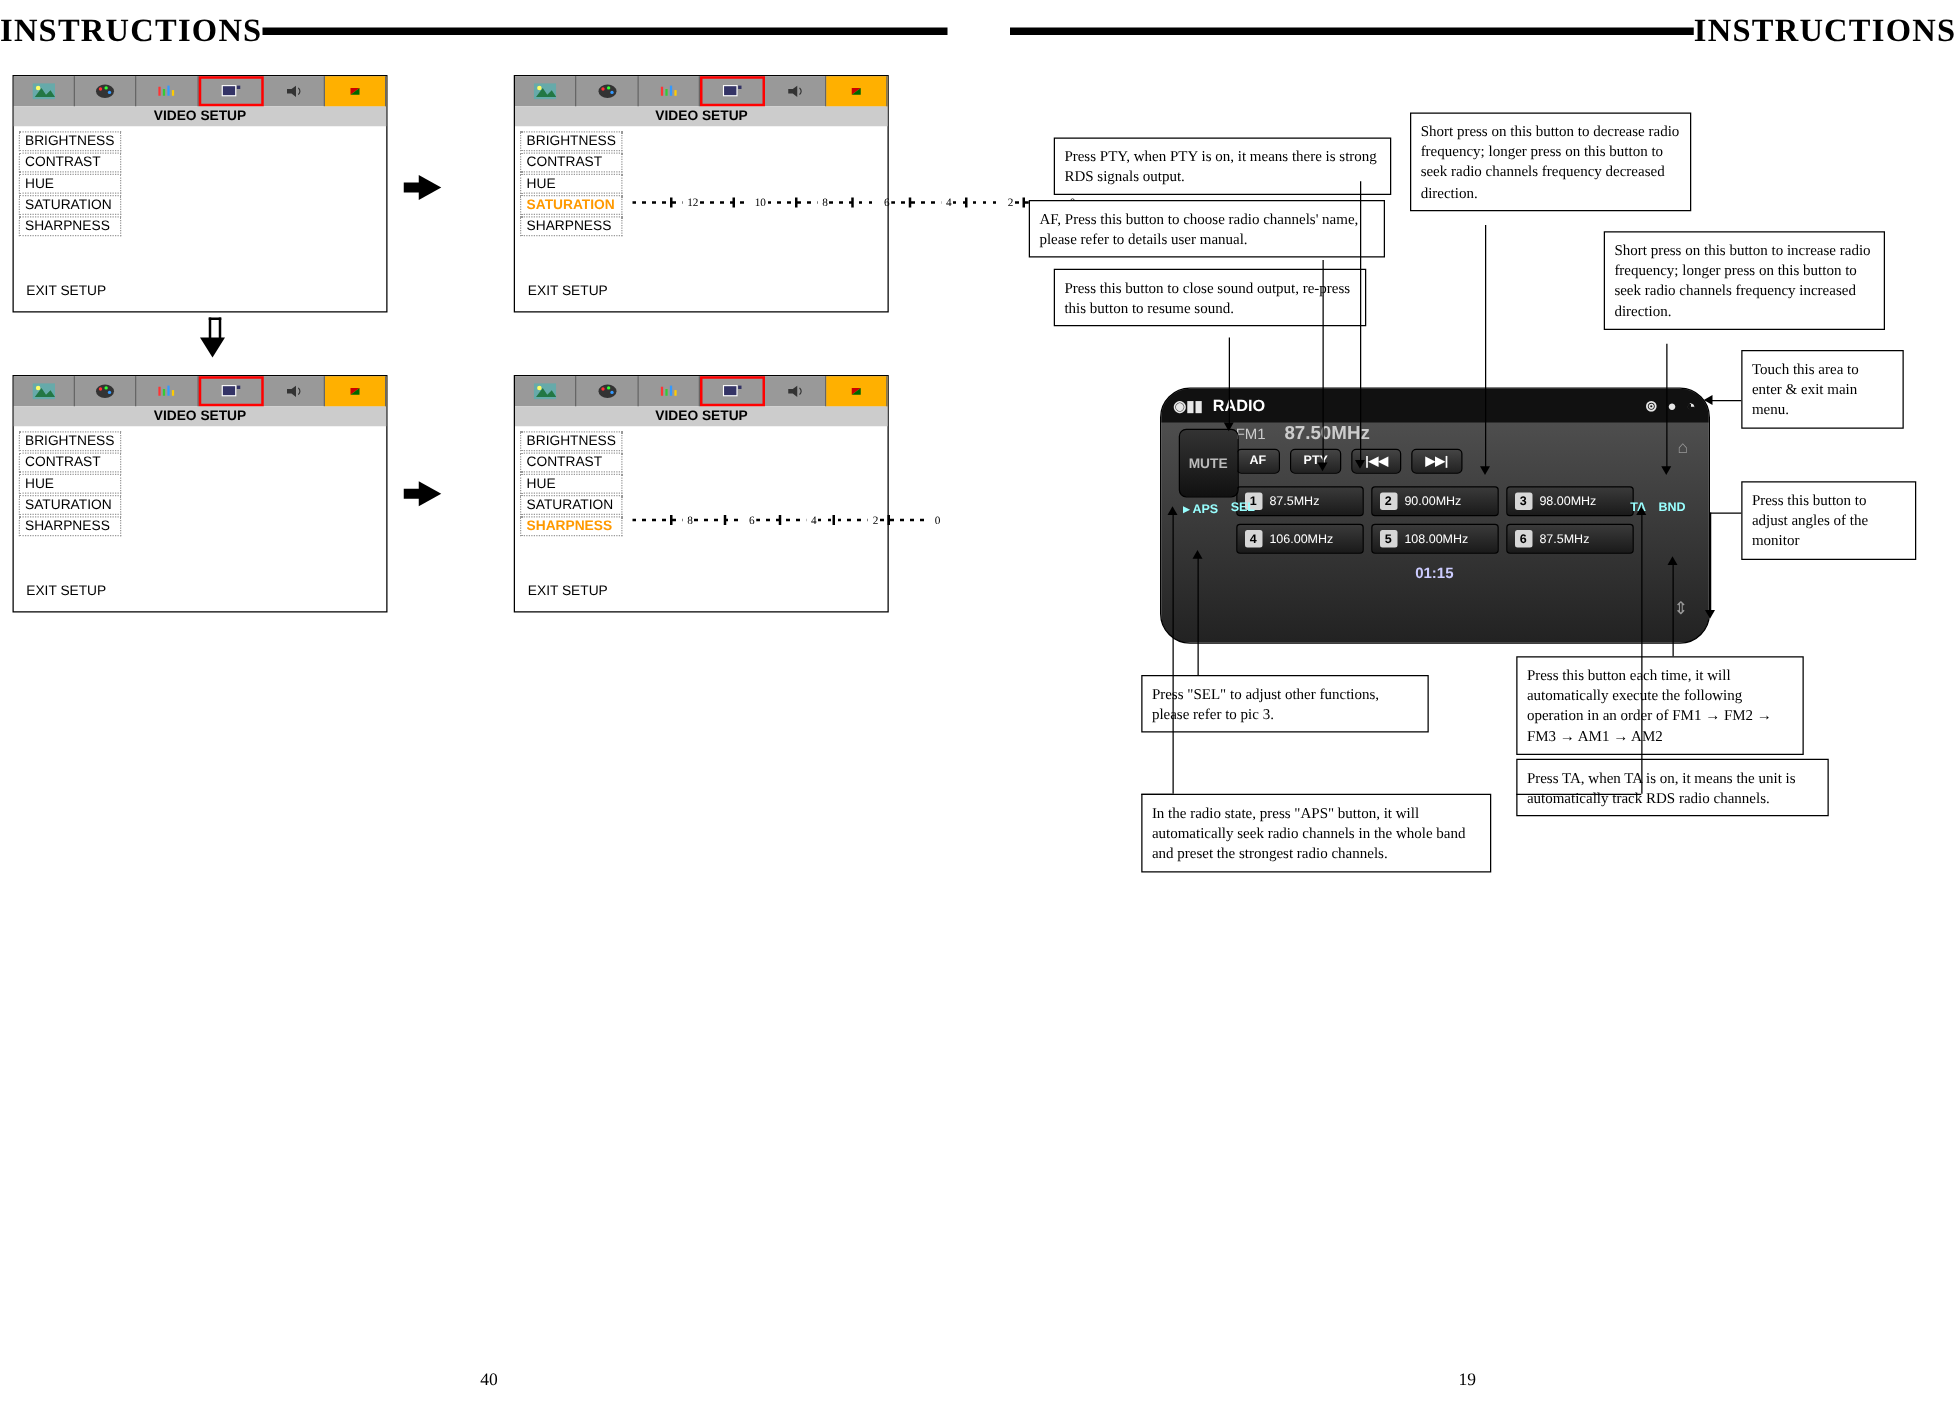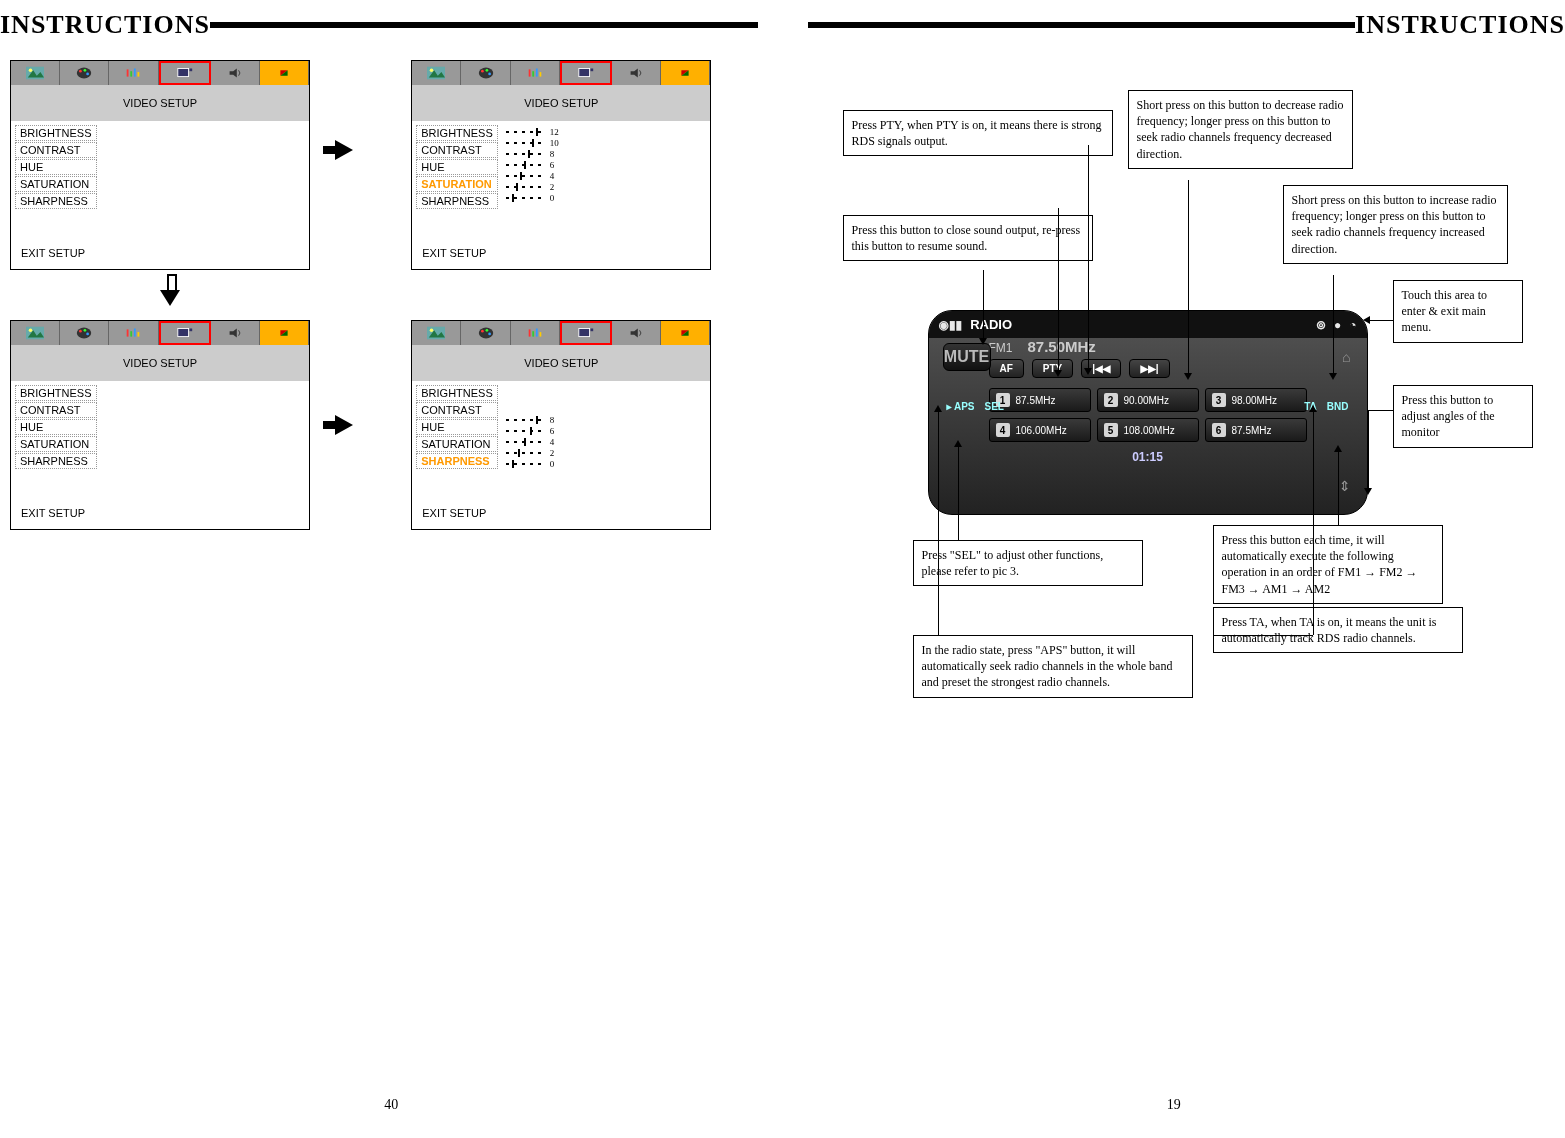--- a/index.html
+++ b/index.html
@@ -82,8 +82,8 @@
     background: #ccc;
     text-align: center;
     font-size: 11px;
-    font-weight: normal;
-    padding: 12px;
+    font-weight: bold;
+    padding: 2px;
     font-family: Arial, sans-serif;
   }
   .setup-body {

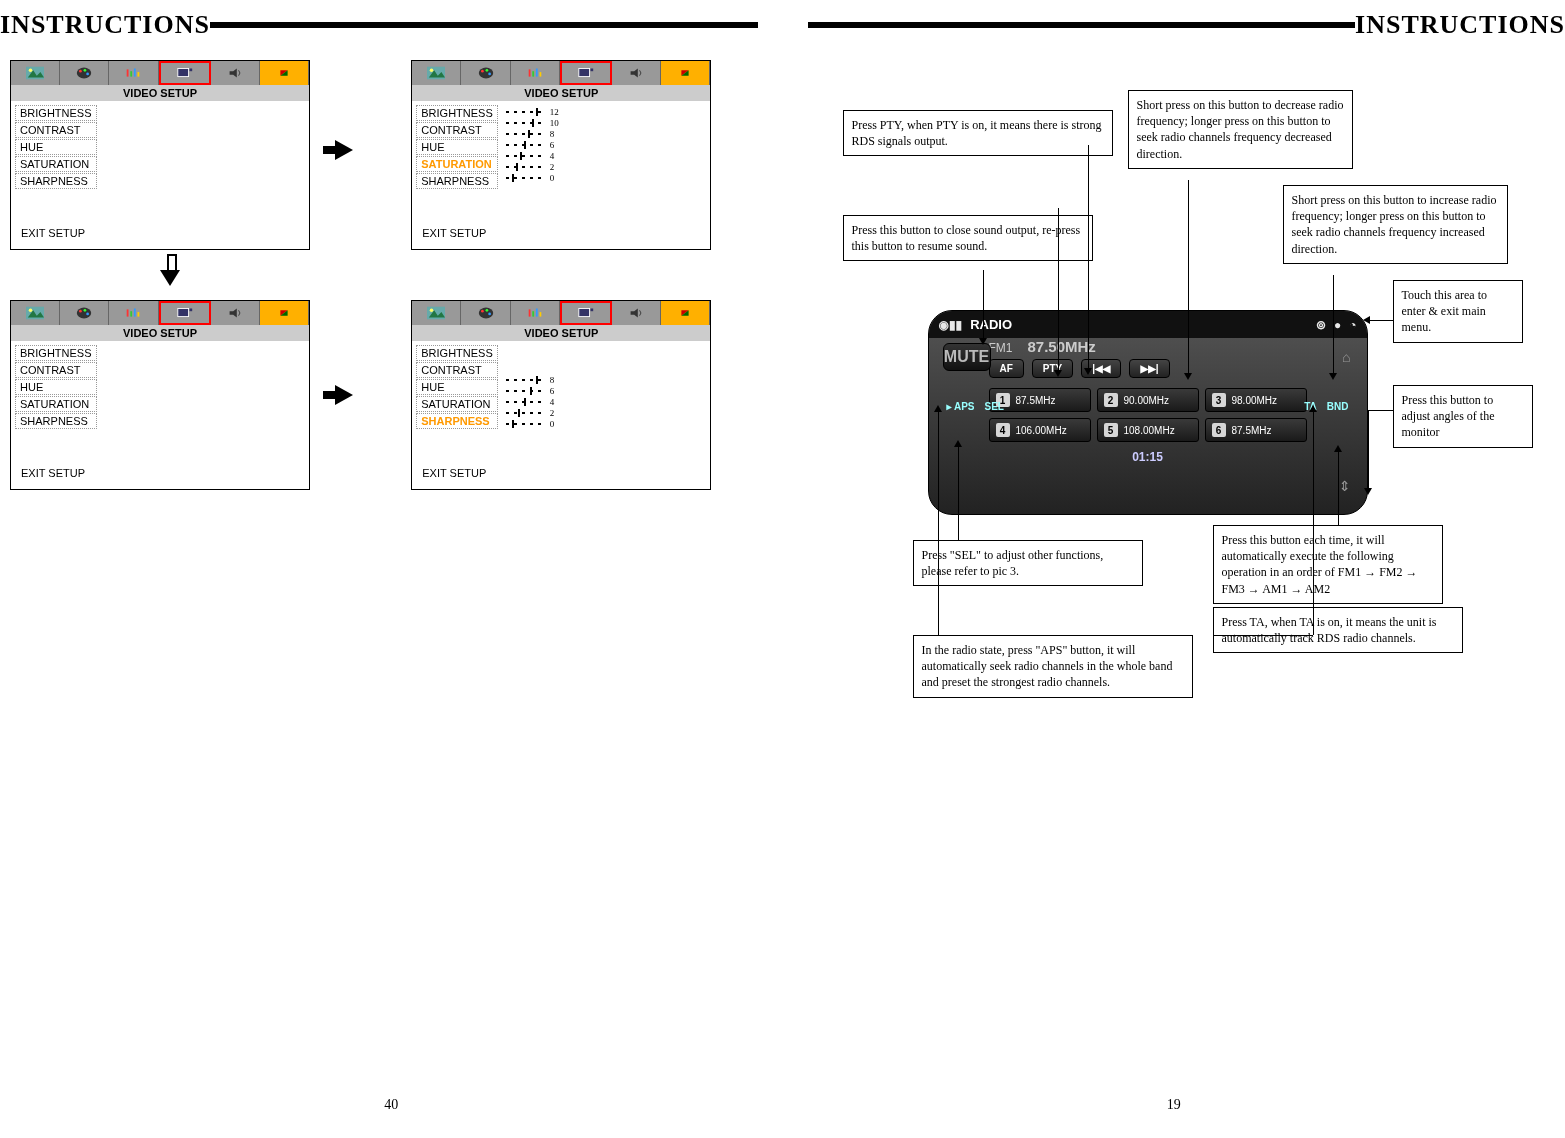--- a/index.html
+++ b/index.html
@@ -107,7 +107,6 @@
   .setup-item.sel { color: #ff9900; font-weight: bold; }
   .setup-bars {
     display: flex;
-    flex-direction: column;
     gap: 1px;
     font-size: 9px;
     padding-top: 2px;

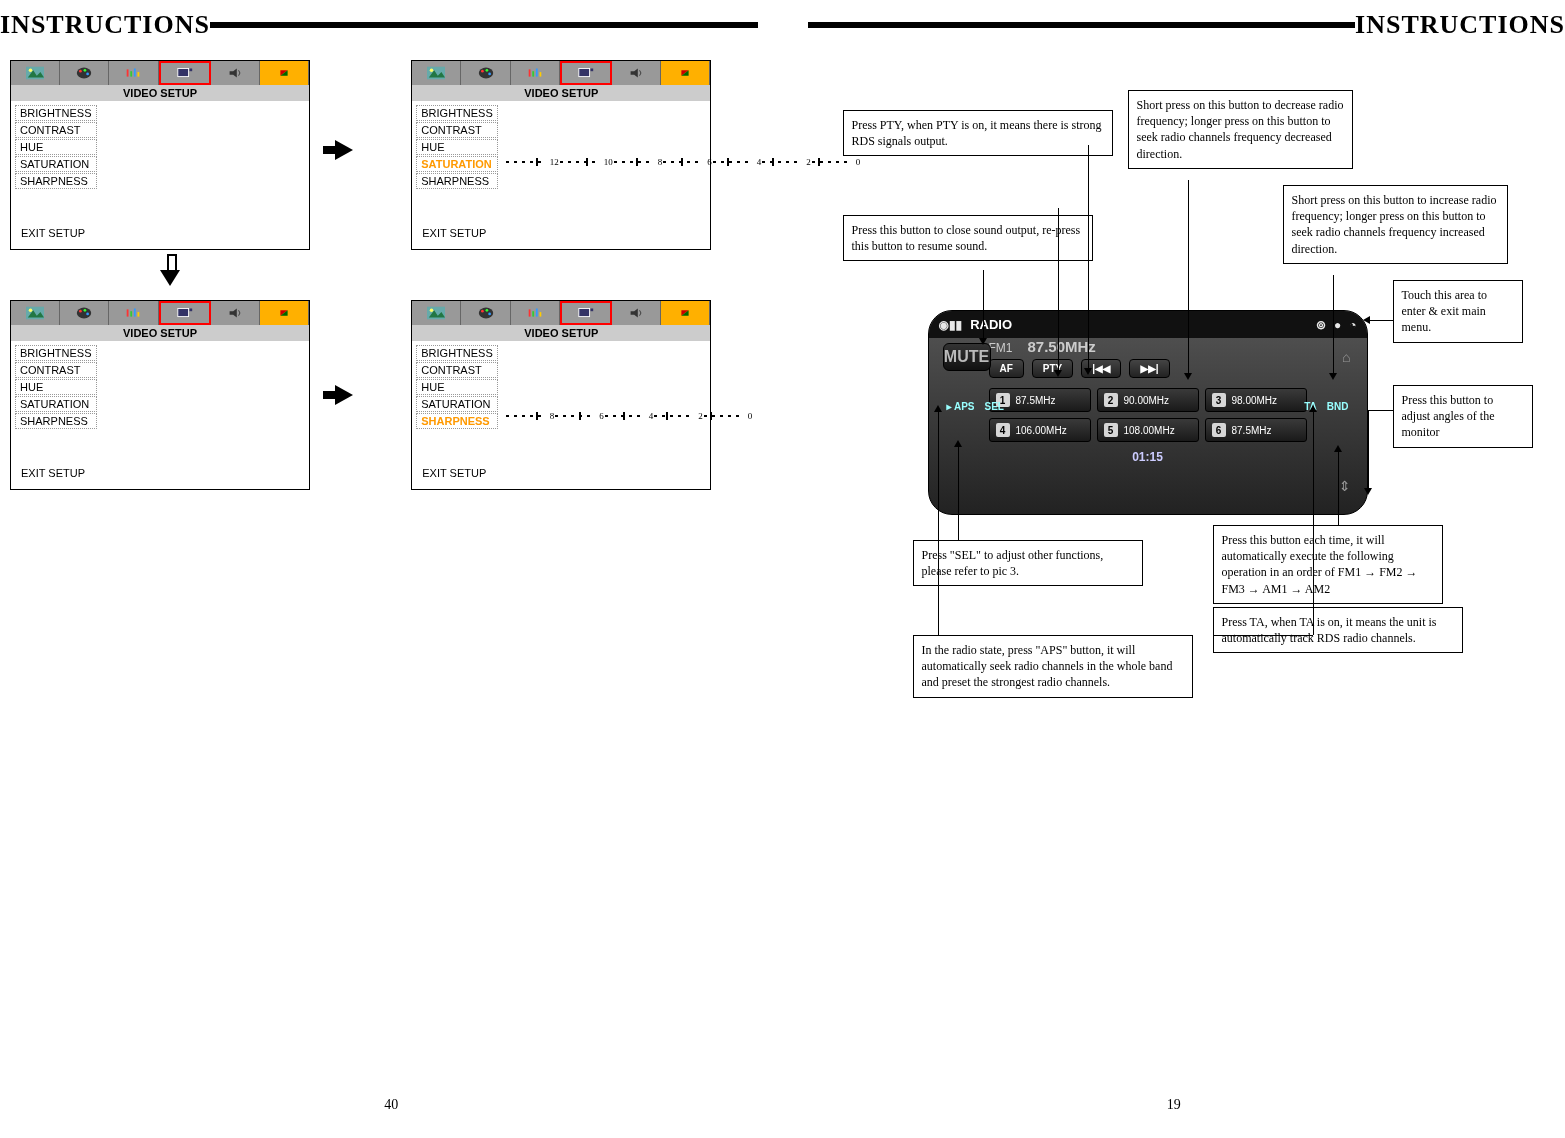--- a/index.html
+++ b/index.html
@@ -655,6 +655,7 @@
   <div class="rds-area">
 
     <div class="callout" style="left:60px; top:30px; width:270px">Press PTY, when PTY is on, it means there is strong RDS signals output.</div>
+    <div class="callout" style="left:40px; top:80px; width:285px">AF, Press this button to choose radio channels' name, please refer to details user manual.</div>
     <div class="callout" style="left:60px; top:135px; width:250px">Press this button to close sound output, re-press this button to resume sound.</div>
     <div class="callout" style="left:500px; top:105px; width:225px">Short press on this button to increase radio frequency; longer press on this button to seek radio channels frequency increased direction.</div>
     <div class="callout" style="left:345px; top:10px; width:225px">Short press on this button to decrease radio frequency; longer press on this button to seek radio channels frequency decreased direction.</div>

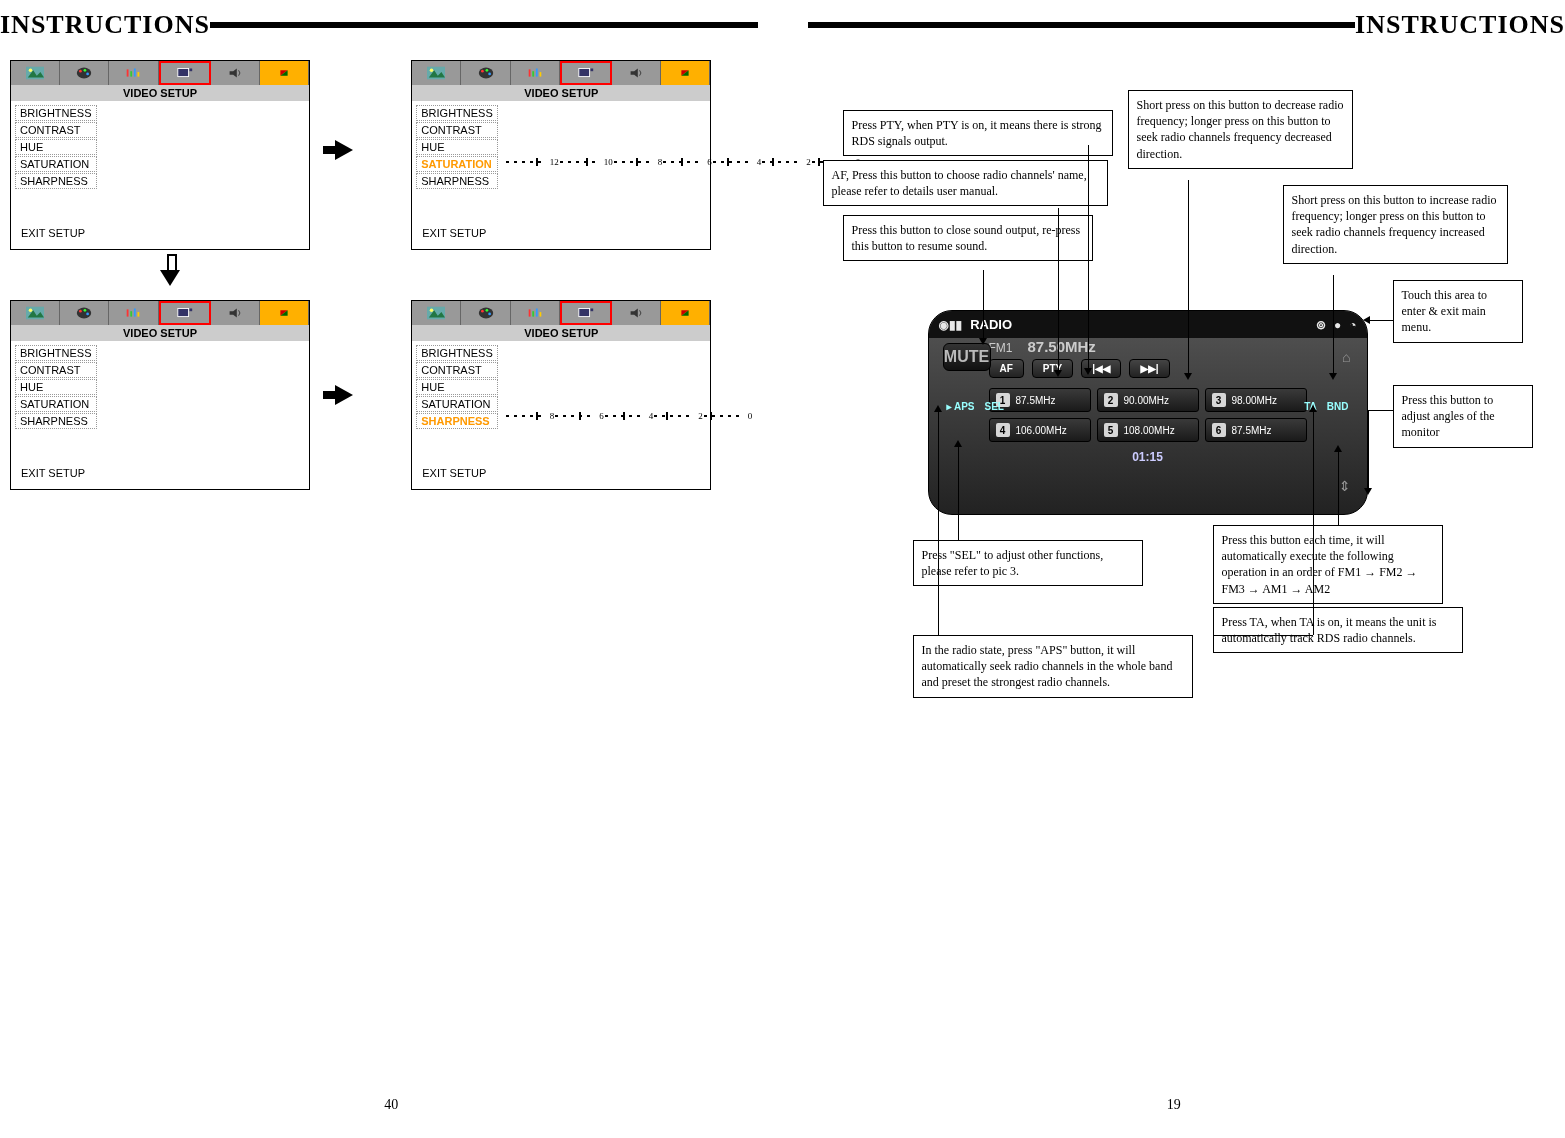--- a/index.html
+++ b/index.html
@@ -221,12 +221,12 @@
   .rd-mute {
     position: absolute;
     left: 14px; top: 32px;
-    width: 48px; height: 28px;
+    width: 48px; height: 55px;
     background: linear-gradient(#333,#111);
     border-radius: 6px;
     display:flex;align-items:center;justify-content:center;
     color: #bbb;
-    font-size: 16px;
+    font-size: 11px;
     font-weight: bold;
     border:1px solid #000;
   }

